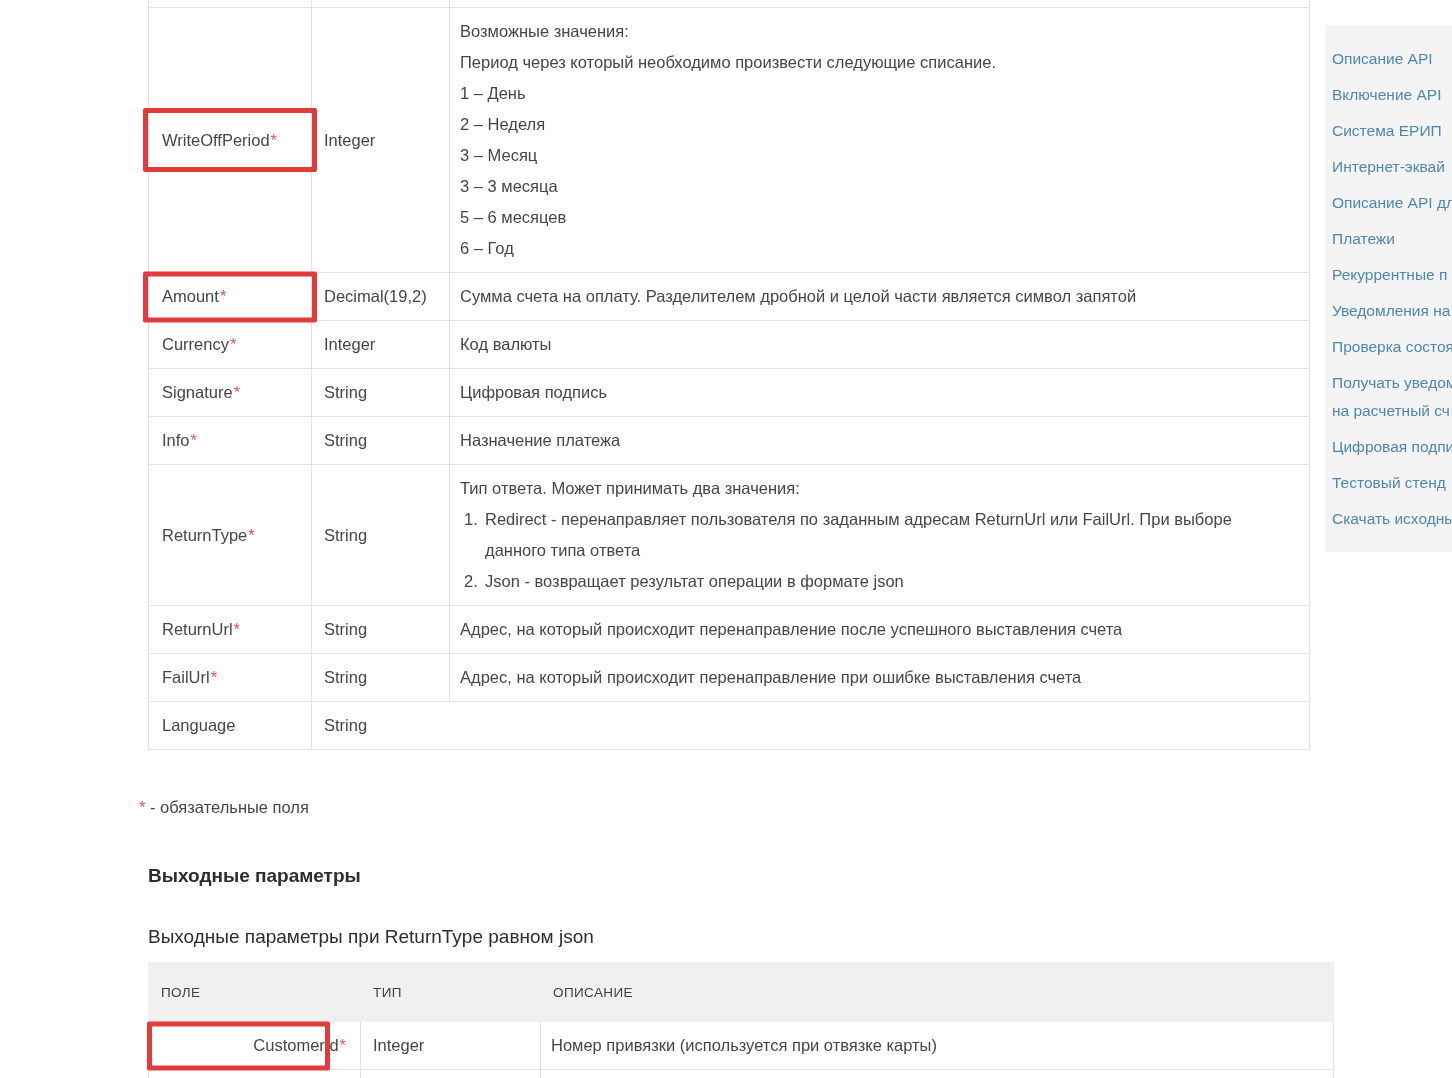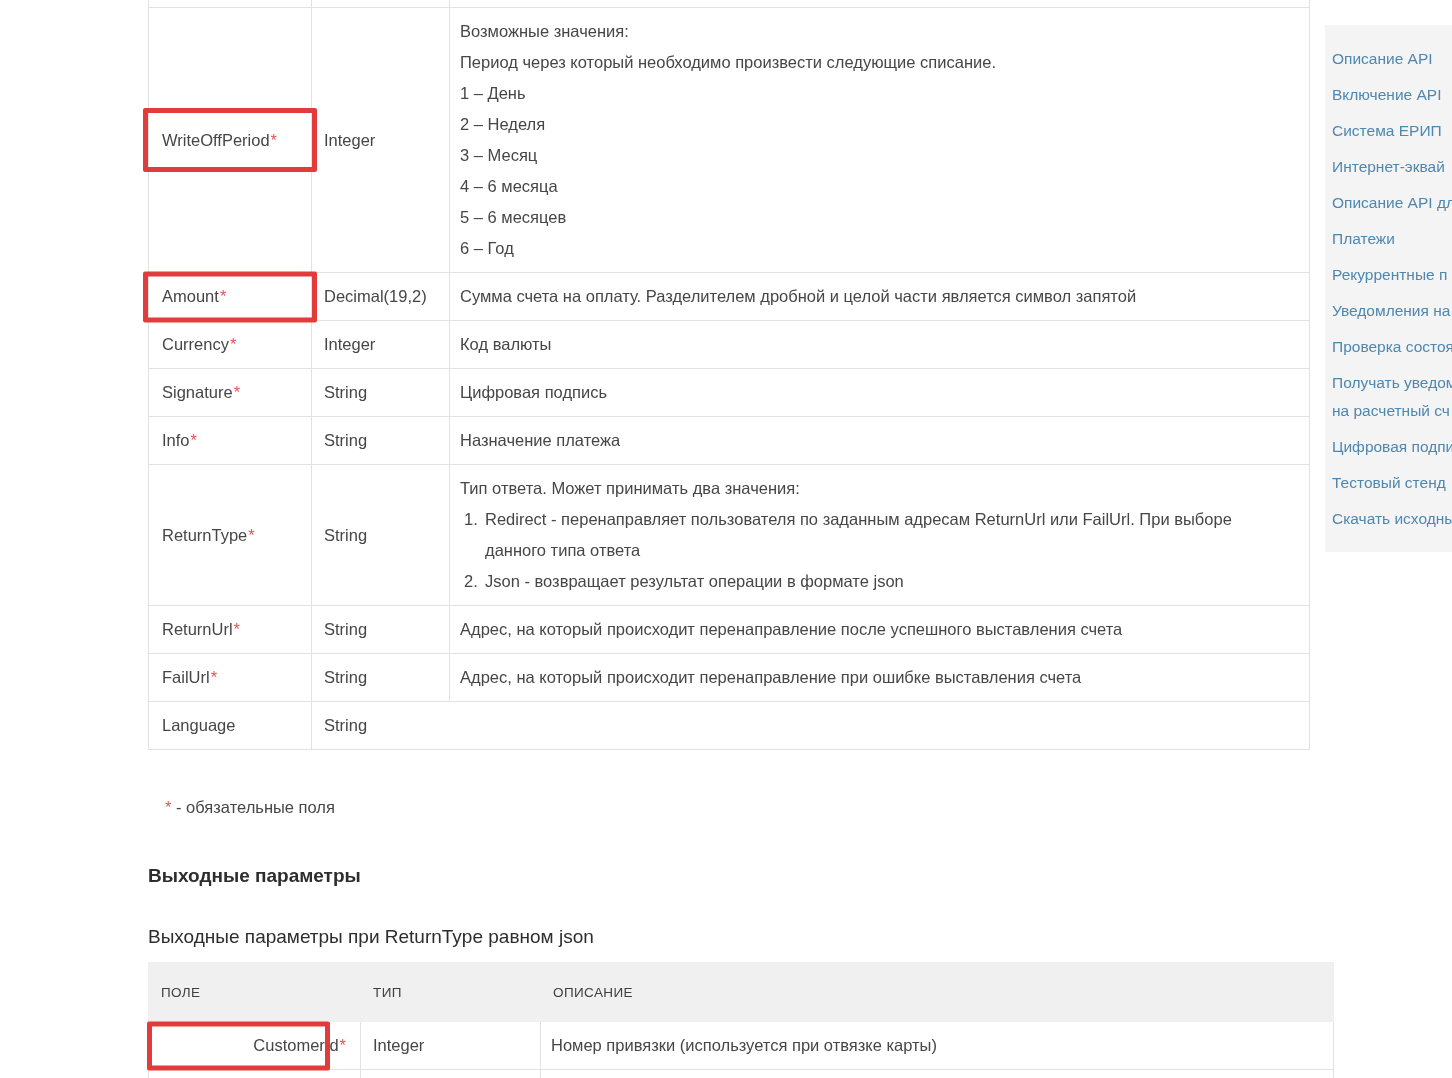--- a/index.html
+++ b/index.html
@@ -84,7 +84,7 @@
             <div class="dline">1 – День</div>
             <div class="dline">2 – Неделя</div>
             <div class="dline">3 – Месяц</div>
-            <div class="dline">4 – 6 месяца</div>
+            <div class="dline">3 – 3 месяца</div>
             <div class="dline">5 – 6 месяцев</div>
             <div class="dline">6 – Год</div>
           </div>

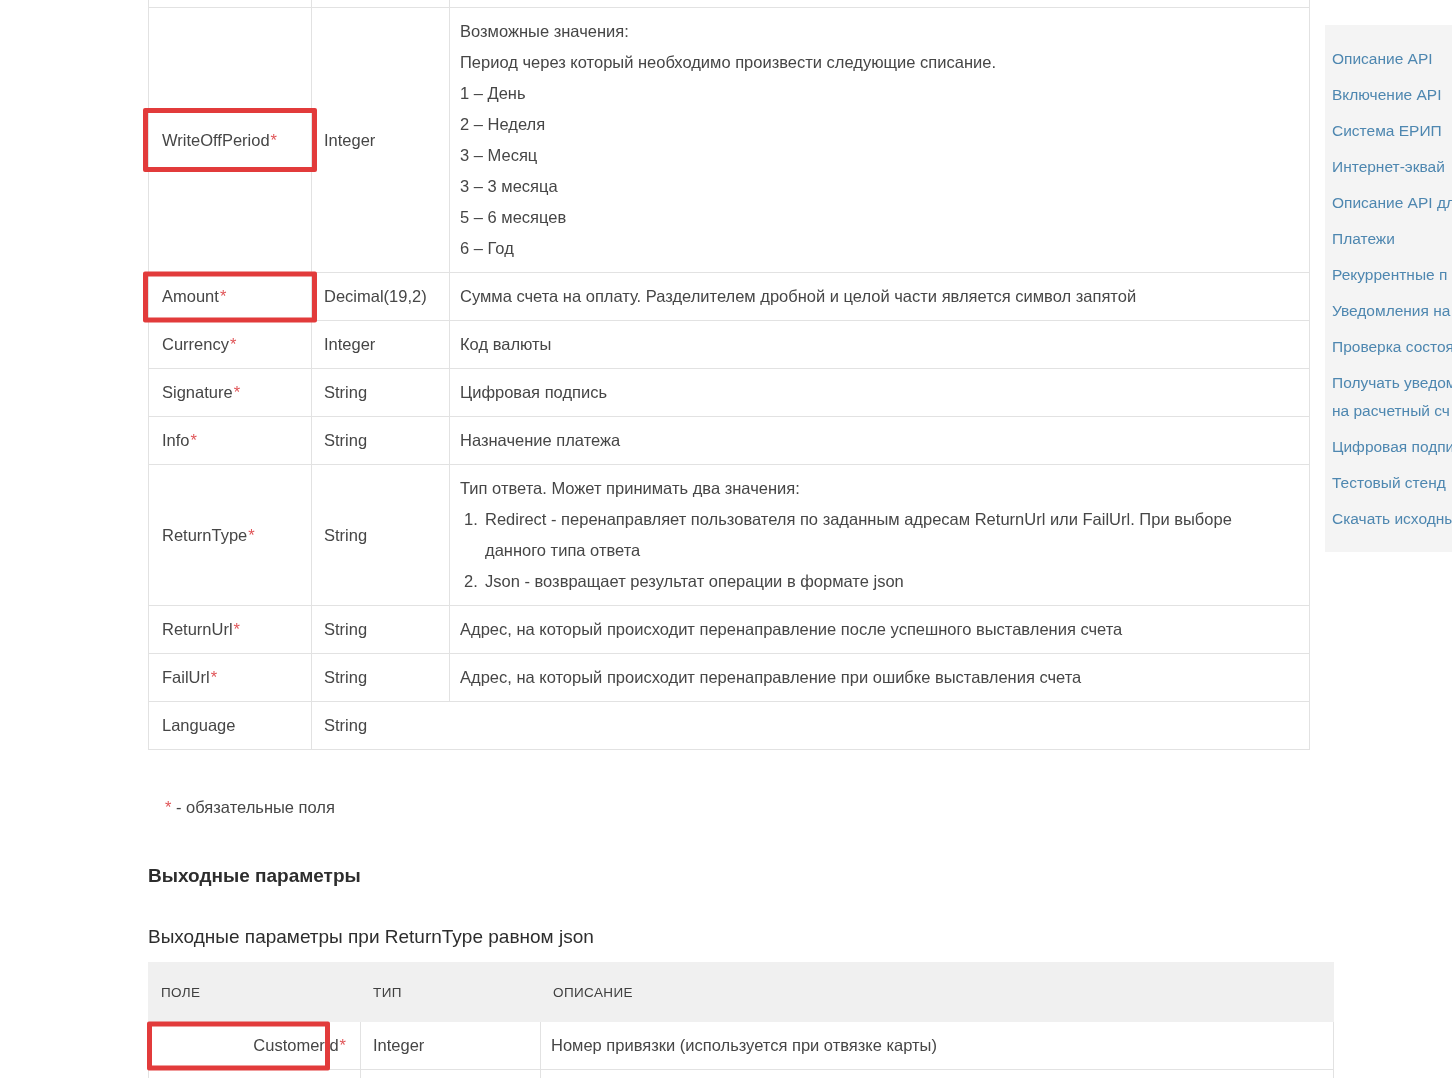--- a/index.html
+++ b/index.html
@@ -35,7 +35,7 @@
   #input-rows .irow:nth-child(1) .hl-box{height:64px;}
 
   
-  #footnote{position:absolute;left:164px;top:795px;font-size:16.5px;line-height:24px;}
+  #footnote{position:absolute;left:138px;top:795px;font-size:16.5px;line-height:24px;}
   #heading-out{position:absolute;left:148px;top:857px;font-size:19px;font-weight:bold;color:var(--head-text);margin-top:8px;}
   #heading-json{position:absolute;left:148px;top:926px;font-size:19px;font-weight:normal;color:var(--head-text);}
 

